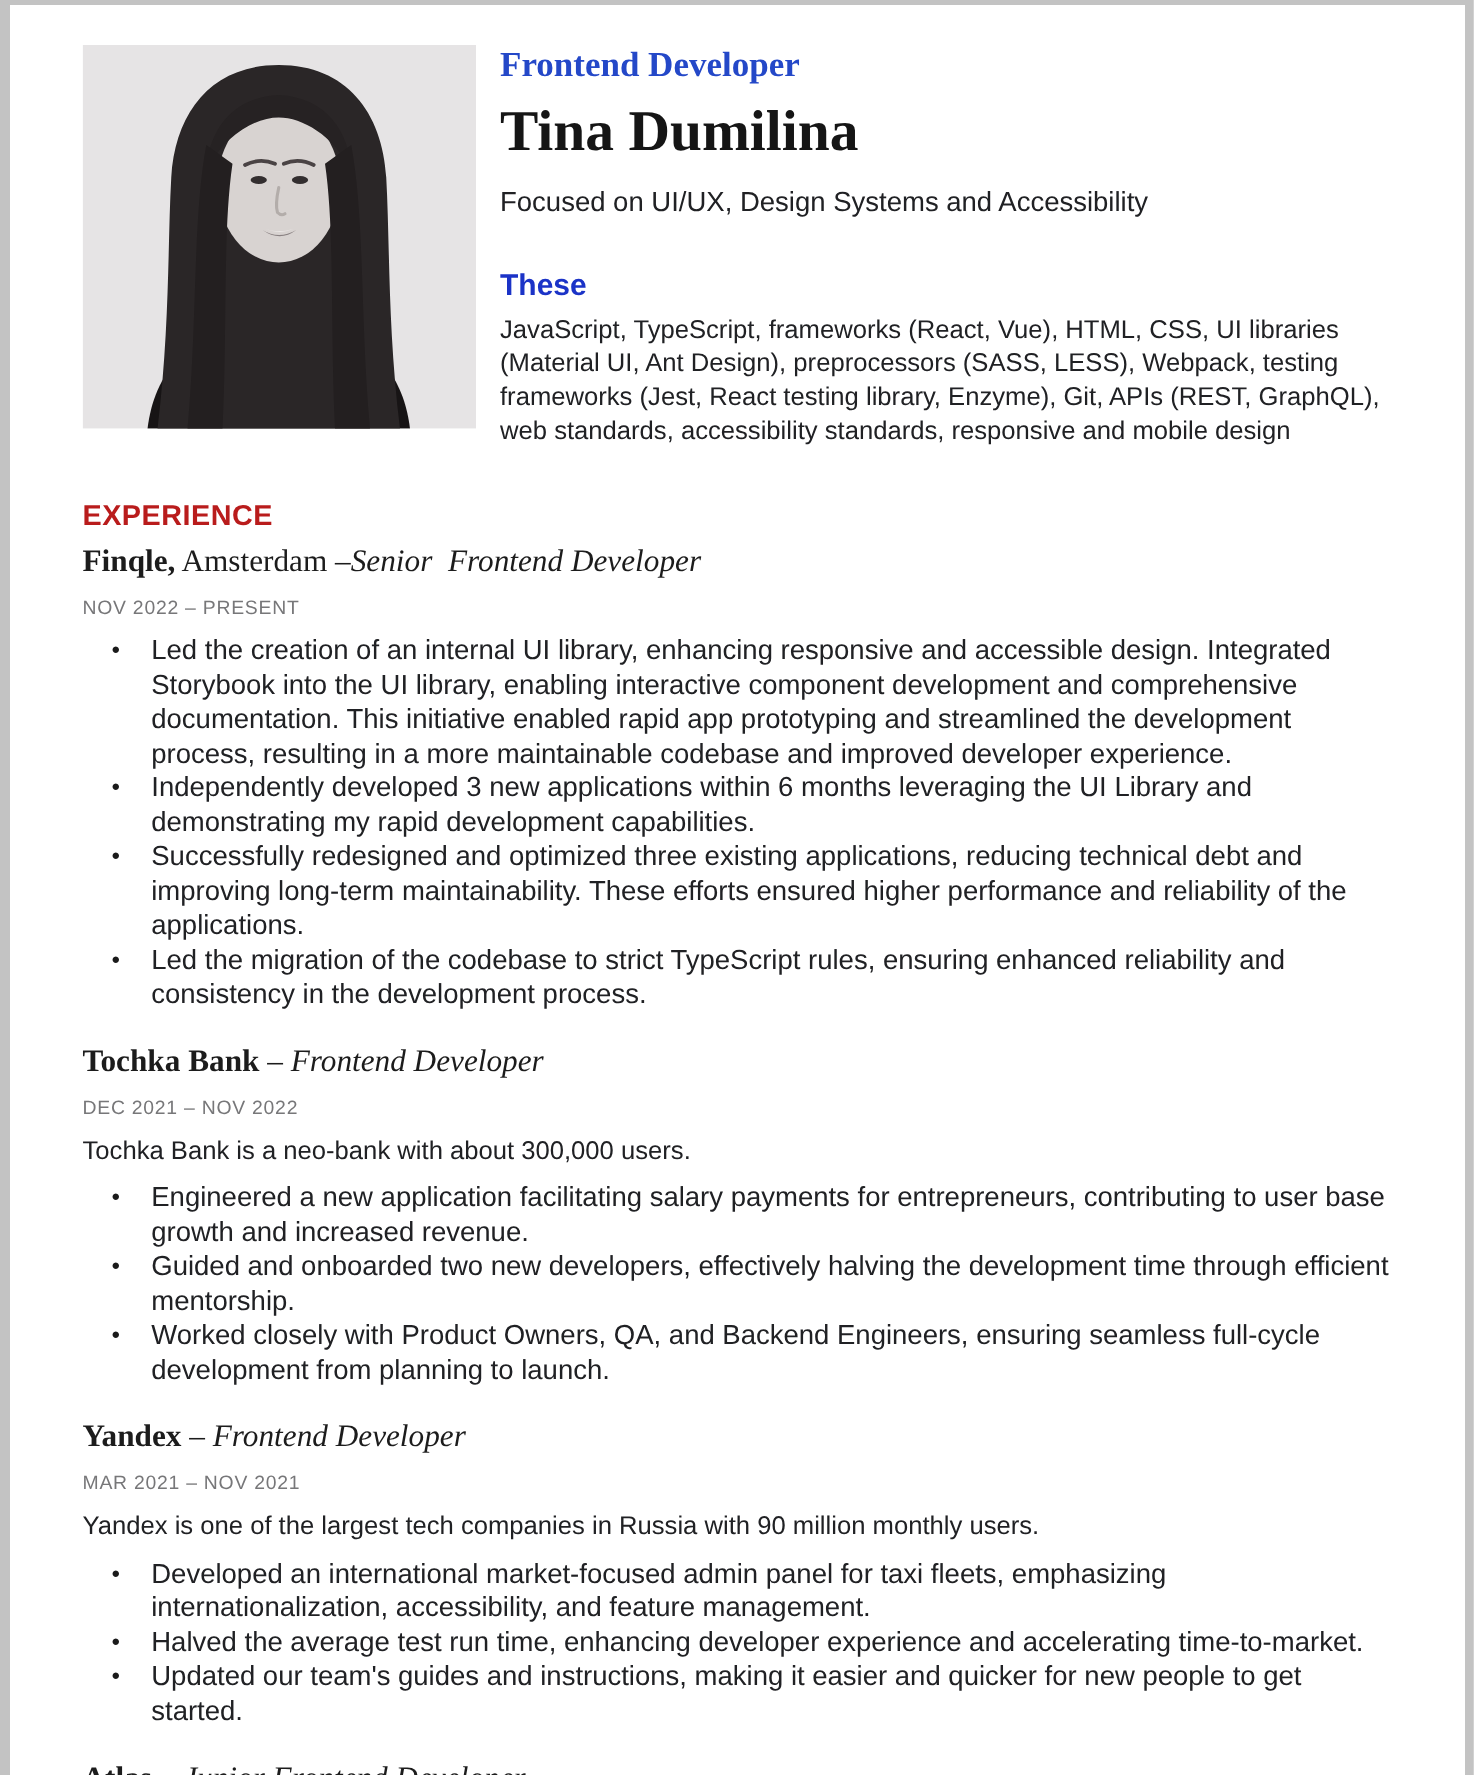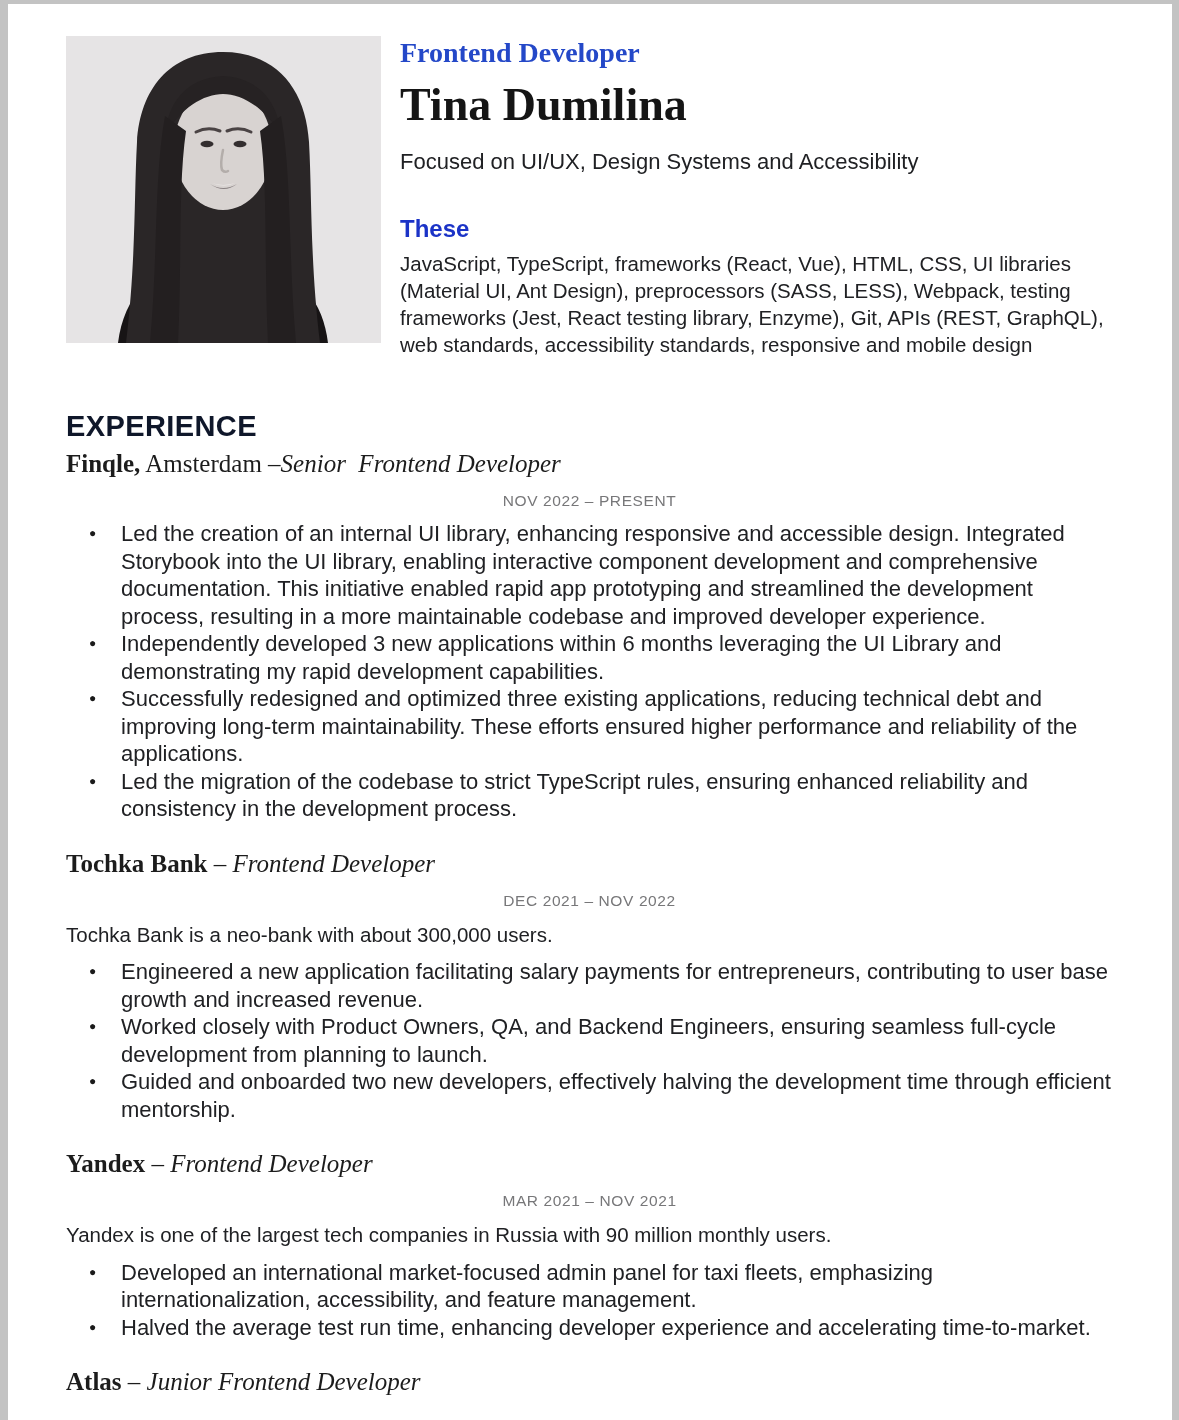--- a/index.html
+++ b/index.html
@@ -57,12 +57,12 @@
 
   
   .experience-heading {
-    margin: 54px 0 0;
-    font-size: 29px;
+    margin: 40px 0 0;
+    font-size: 23px;
     line-height: 28px;
     font-weight: bold;
     letter-spacing: 0.4px;
-    color: #0f172a;
+    color: #b91c1c;
   }
   .job { margin-top: 25px; }
   .job:first-child { margin-top: 8px; }

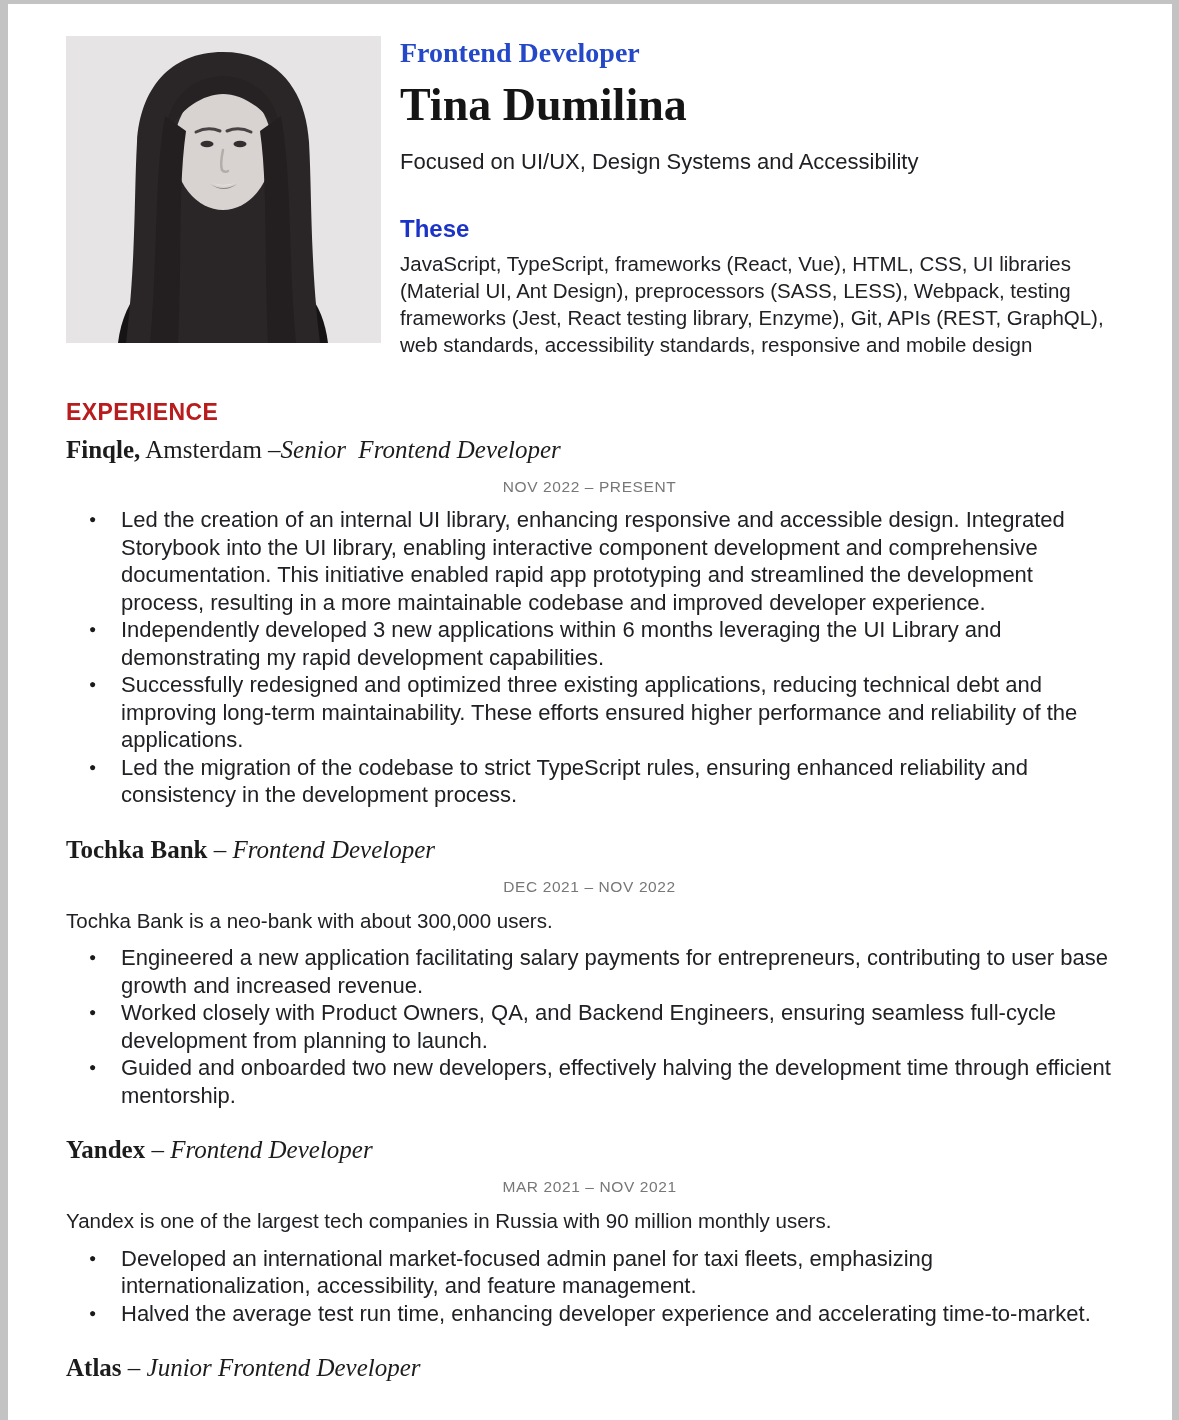--- a/index.html
+++ b/index.html
@@ -83,7 +83,6 @@
     line-height: 19px;
     letter-spacing: 0.6px;
     color: #777779;
-    text-align: center;
   }
   .job-intro {
     margin: 11px 0 0;

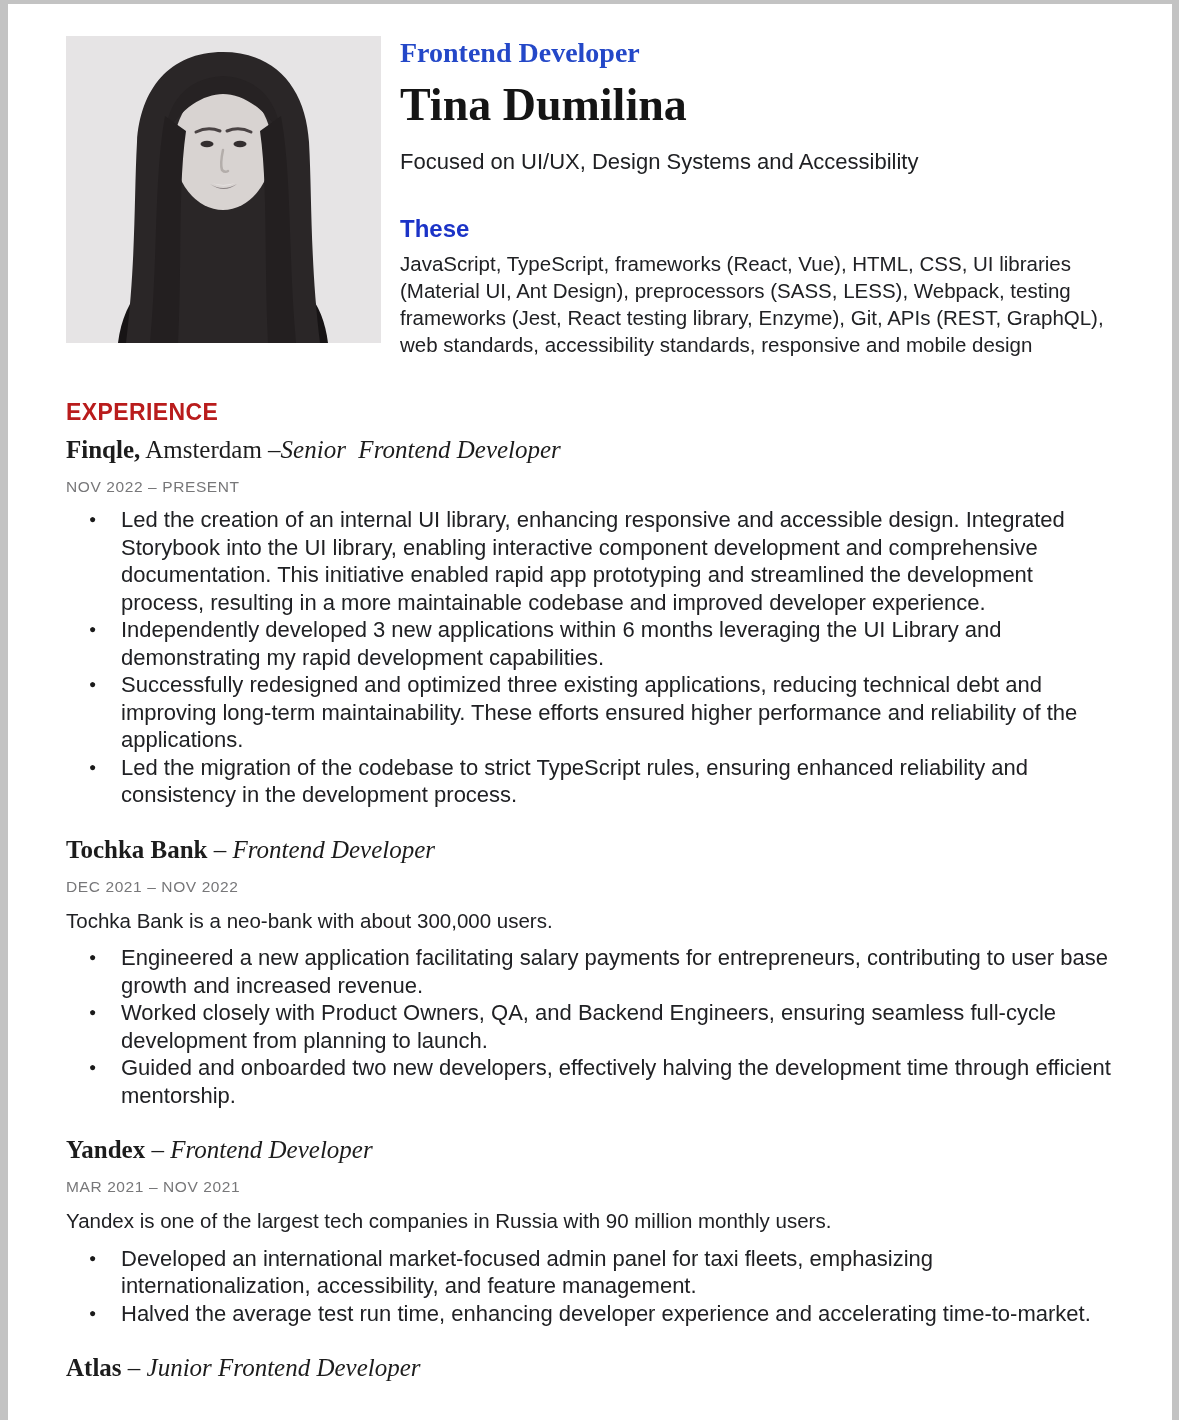--- a/index.html
+++ b/index.html
@@ -175,8 +175,8 @@
     <p class="job-intro">Tochka Bank is a neo-bank with about 300,000 users.</p>
     <ul class="job-bullets">
             <li>Engineered a new application facilitating salary payments for entrepreneurs, contributing to user base growth and increased revenue.</li>
+            <li>Guided and onboarded two new developers, effectively halving the development time through efficient mentorship.</li>
             <li>Worked closely with Product Owners, QA, and Backend Engineers, ensuring seamless full-cycle development from planning to launch.</li>
-            <li>Guided and onboarded two new developers, effectively halving the development time through efficient mentorship.</li>
           </ul>
   </article>
 

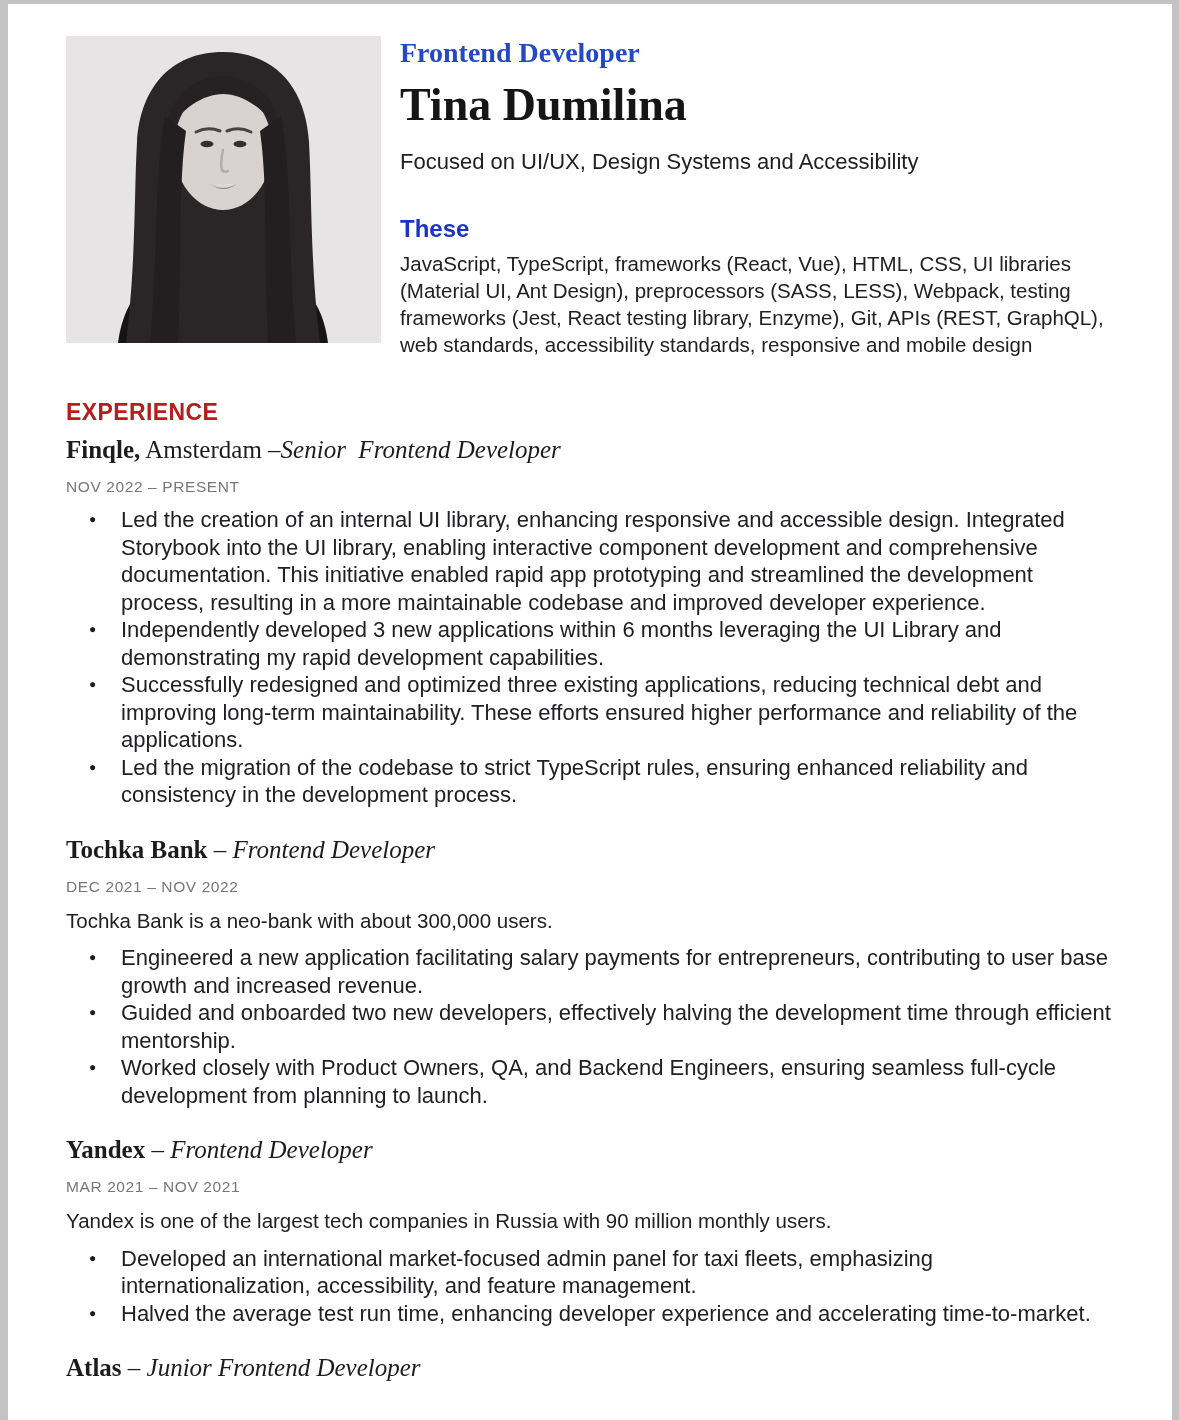--- a/index.html
+++ b/index.html
@@ -187,6 +187,7 @@
     <ul class="job-bullets">
             <li>Developed an international market-focused admin panel for taxi fleets, emphasizing internationalization, accessibility, and feature management.</li>
             <li>Halved the average test run time, enhancing developer experience and accelerating time-to-market.</li>
+            <li>Updated our team's guides and instructions, making it easier and quicker for new people to get started.</li>
           </ul>
   </article>
 

